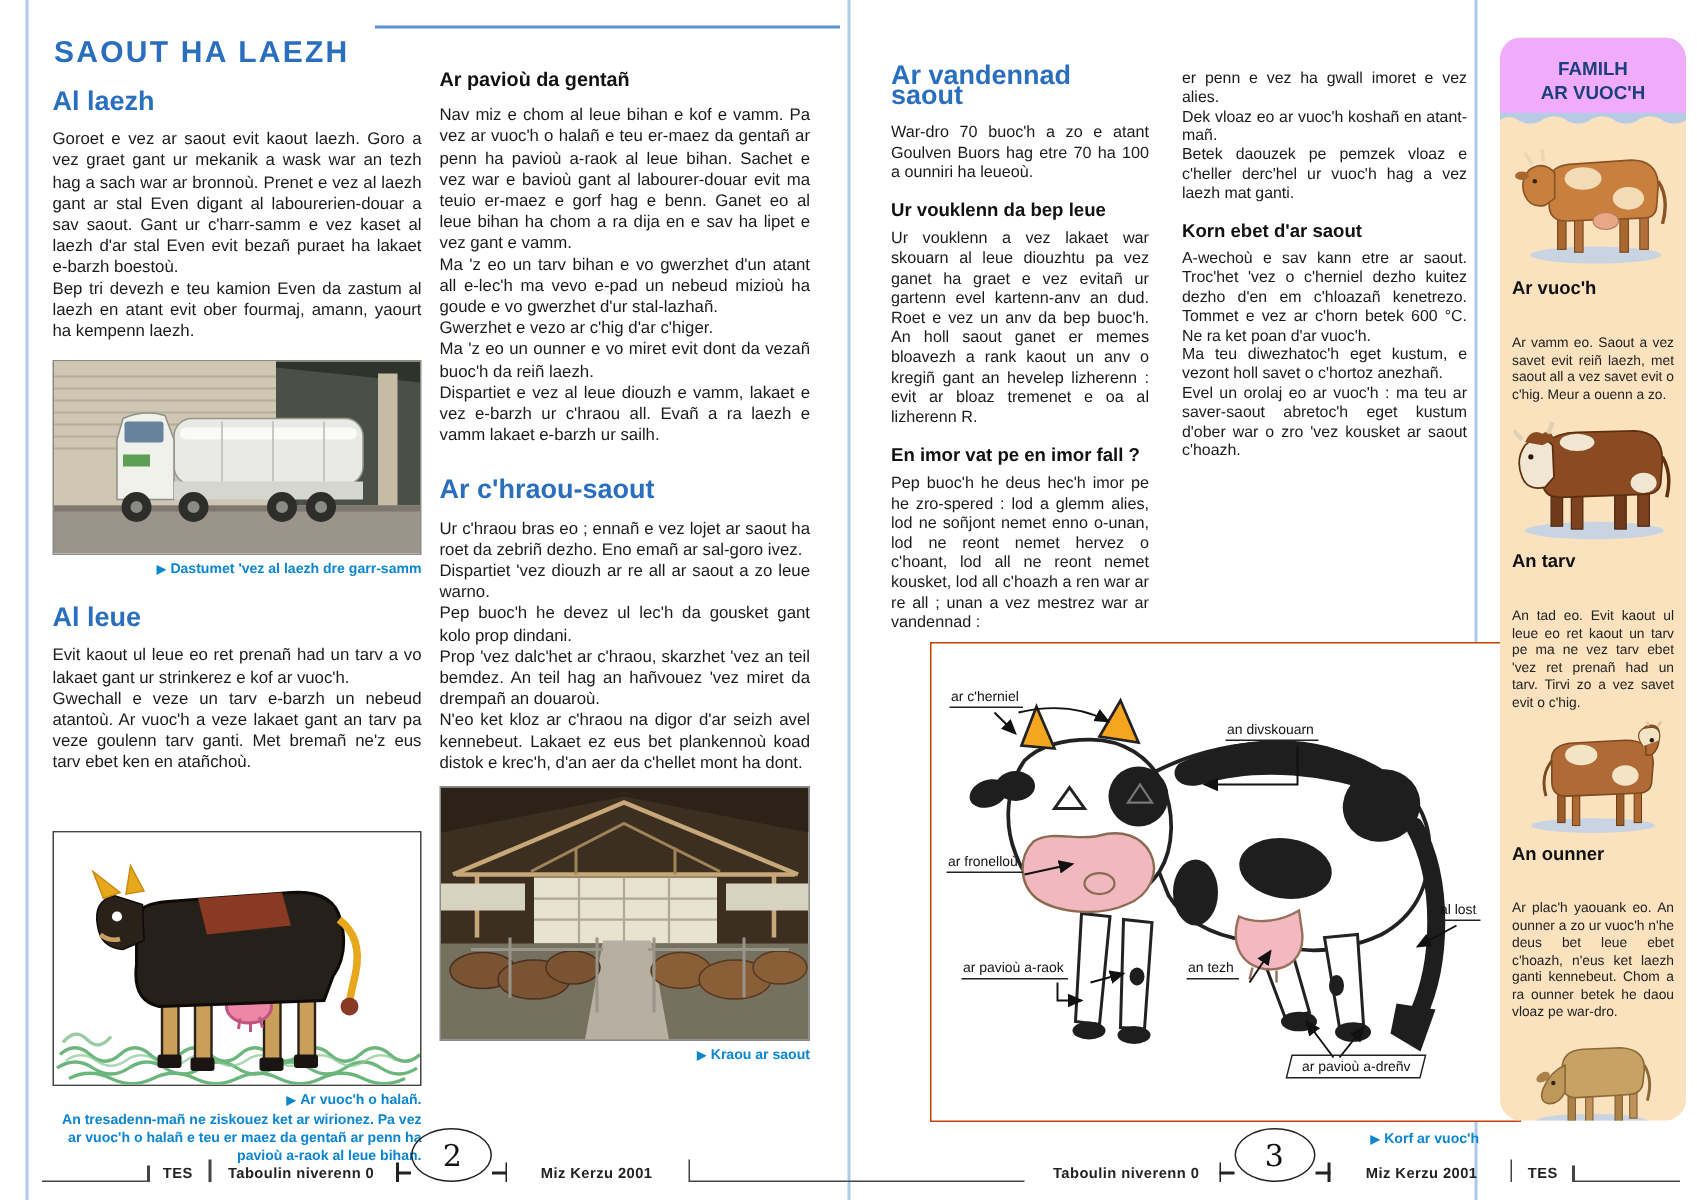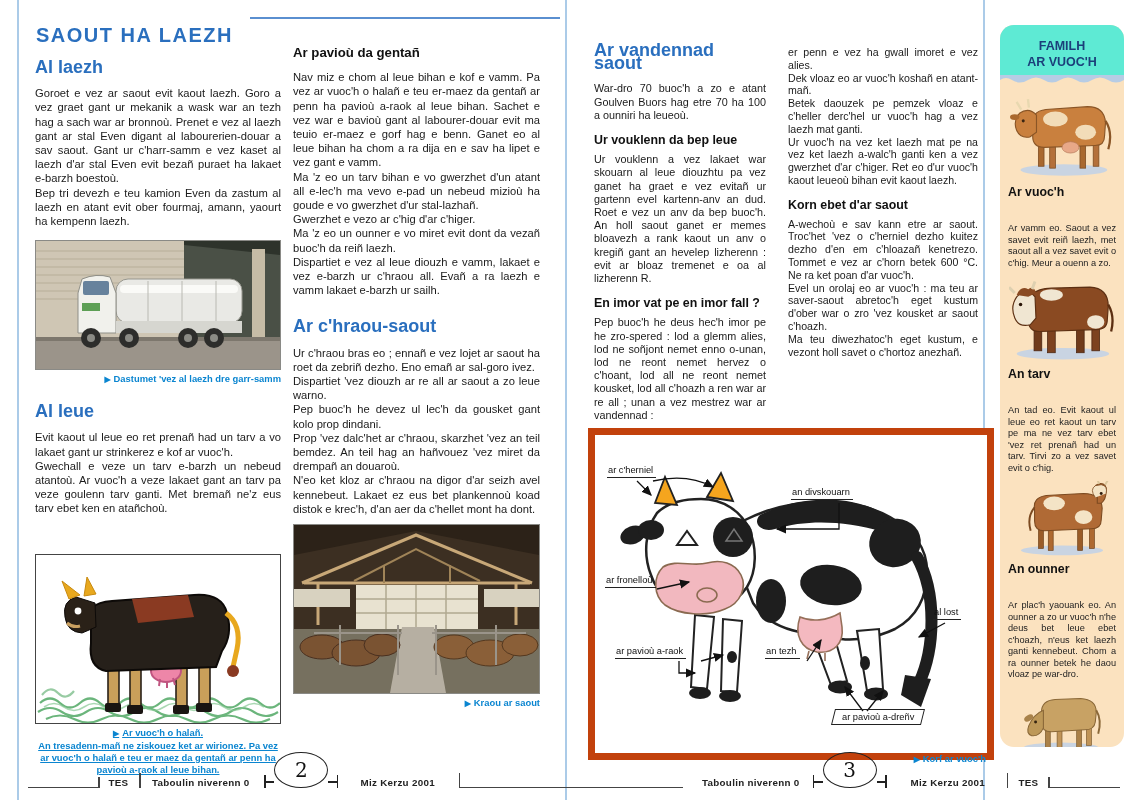--- a/index.html
+++ b/index.html
@@ -46,7 +46,7 @@
   
   .sidebar{position:absolute;left:1000px;top:25px;width:124px;height:722px;
        border-radius:14px;background:#fbe2bf;overflow:hidden;}
-  .sb-header{background:#5eead4;padding:13px 4px 6px;text-align:center;color:#1b3f7a;
+  .sb-header{background:#f0abfc;padding:13px 4px 6px;text-align:center;color:#1b3f7a;
        font-weight:bold;font-size:12.5px;line-height:16px;}
   .sb-wave{display:block;margin-top:-1px;}
   .sb-body{padding:0 8px;}

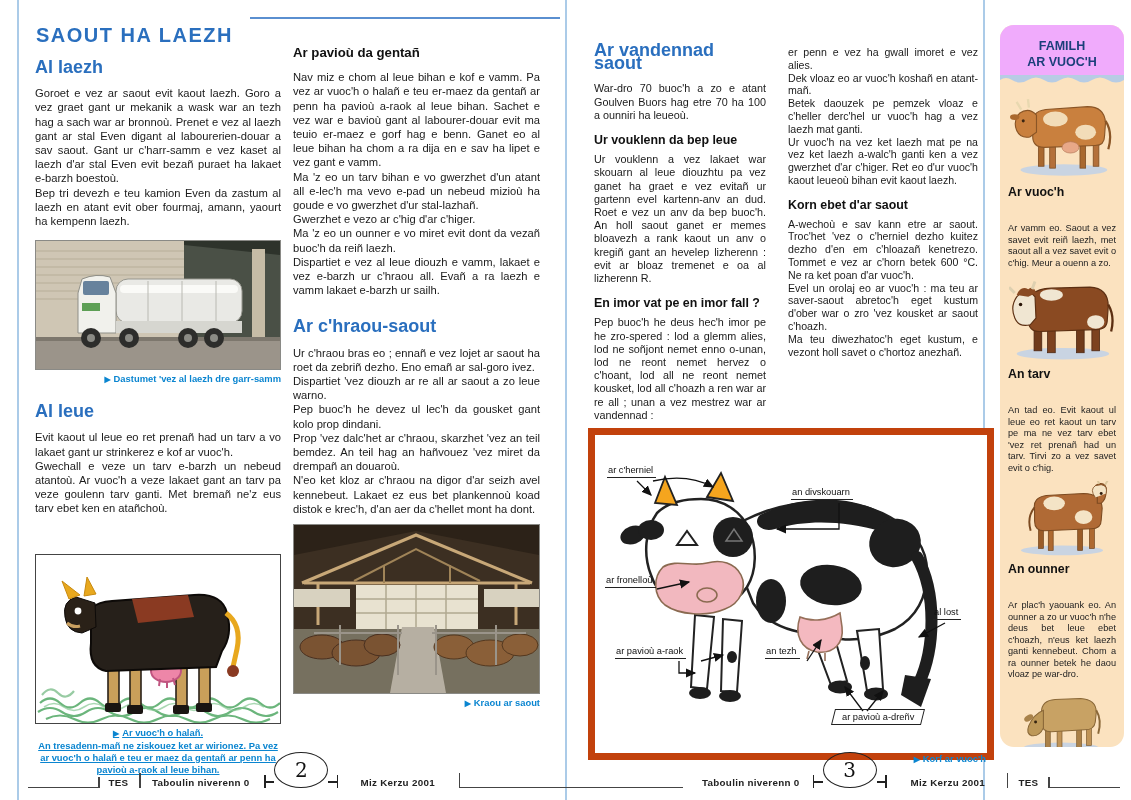--- a/index.html
+++ b/index.html
@@ -245,7 +245,6 @@
   <p>er penn e vez ha gwall imoret e vez alies.</p>
   <p>Dek vloaz eo ar vuoc'h koshañ en atant-mañ.</p>
   <p>Betek daouzek pe pemzek vloaz e c'heller derc'hel ur vuoc'h hag a vez laezh mat ganti.</p>
-  <p>Ur vuoc'h na vez ket laezh mat pe na vez ket laezh a-walc'h ganti ken a vez gwerzhet d'ar c'higer. Ret eo d'ur vuoc'h kaout leueoù bihan evit kaout laezh.</p>
   <h3 class="h-sub">Korn ebet d'ar saout</h3>
   <p>A-wechoù e sav kann etre ar saout. Troc'het 'vez o c'herniel dezho kuitez dezho d'en em c'hloazañ kenetrezo. Tommet e vez ar c'horn betek 600 °C. Ne ra ket poan d'ar vuoc'h.</p>
   <p>Evel un orolaj eo ar vuoc'h : ma teu ar saver-saout abretoc'h eget kustum d'ober war o zro 'vez kousket ar saout c'hoazh.</p>

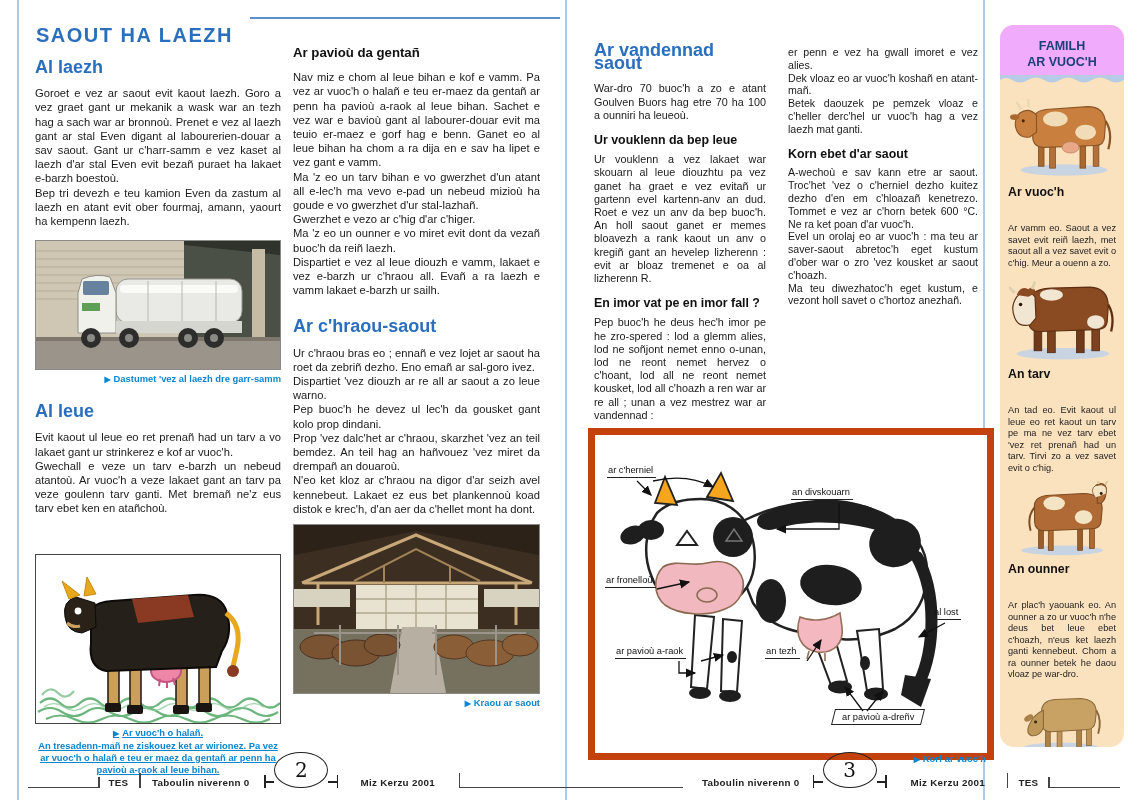--- a/index.html
+++ b/index.html
@@ -247,8 +247,8 @@
   <p>Betek daouzek pe pemzek vloaz e c'heller derc'hel ur vuoc'h hag a vez laezh mat ganti.</p>
   <h3 class="h-sub">Korn ebet d'ar saout</h3>
   <p>A-wechoù e sav kann etre ar saout. Troc'het 'vez o c'herniel dezho kuitez dezho d'en em c'hloazañ kenetrezo. Tommet e vez ar c'horn betek 600 °C. Ne ra ket poan d'ar vuoc'h.</p>
+  <p>Ma teu diwezhatoc'h eget kustum, e vezont holl savet o c'hortoz anezhañ.</p>
   <p>Evel un orolaj eo ar vuoc'h : ma teu ar saver-saout abretoc'h eget kustum d'ober war o zro 'vez kousket ar saout c'hoazh.</p>
-  <p>Ma teu diwezhatoc'h eget kustum, e vezont holl savet o c'hortoz anezhañ.</p>
 </div>
 
 <div class="diagram-box">

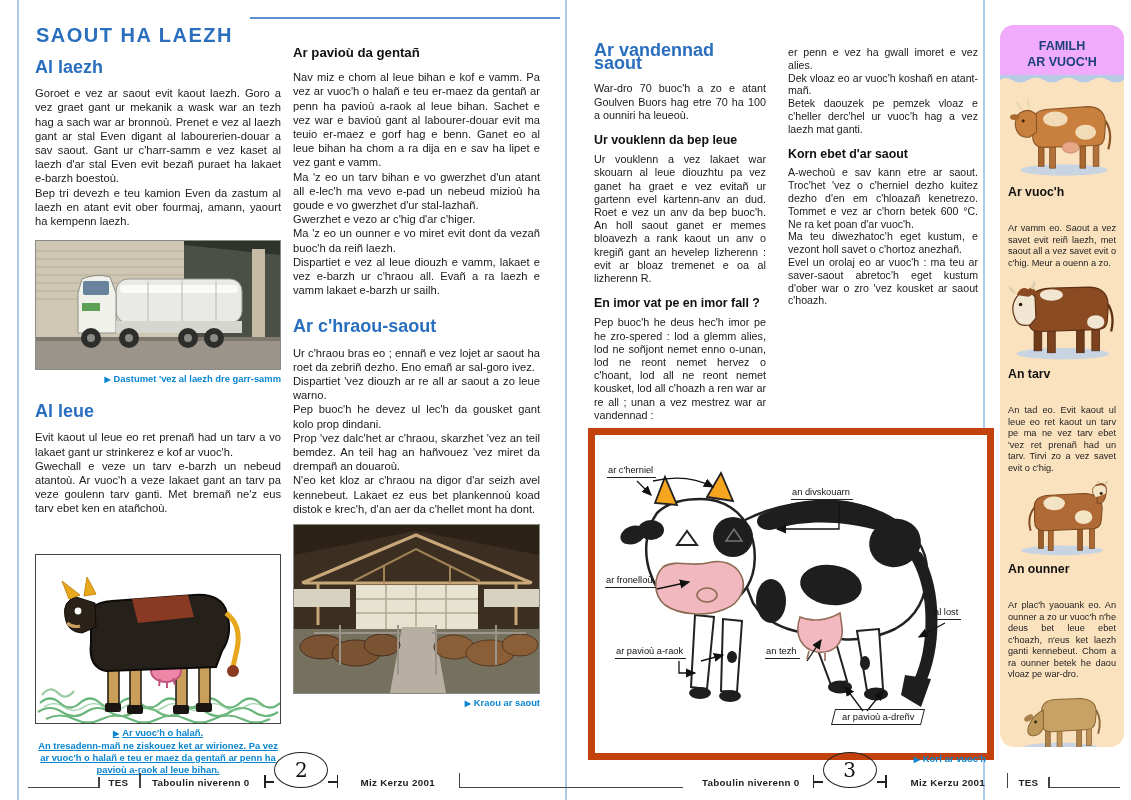--- a/index.html
+++ b/index.html
@@ -34,8 +34,8 @@
   .cap .cap-body{font-weight:bold;display:block;}
 
   
-  .diagram-box{position:absolute;left:588px;top:428px;width:392px;height:318px;
-       border:7px solid #c2410c;background:#fff;}
+  .diagram-box{position:absolute;left:620px;top:428px;width:392px;height:318px;
+       border:1px solid #c2410c;background:#fff;}
   .diagram-box svg{position:absolute;inset:0;}
   .dlabel{position:absolute;font-size:9.3px;color:#111;white-space:nowrap;
        border-bottom:1px solid #222;padding:0 3px 2px 1px;background:transparent;}

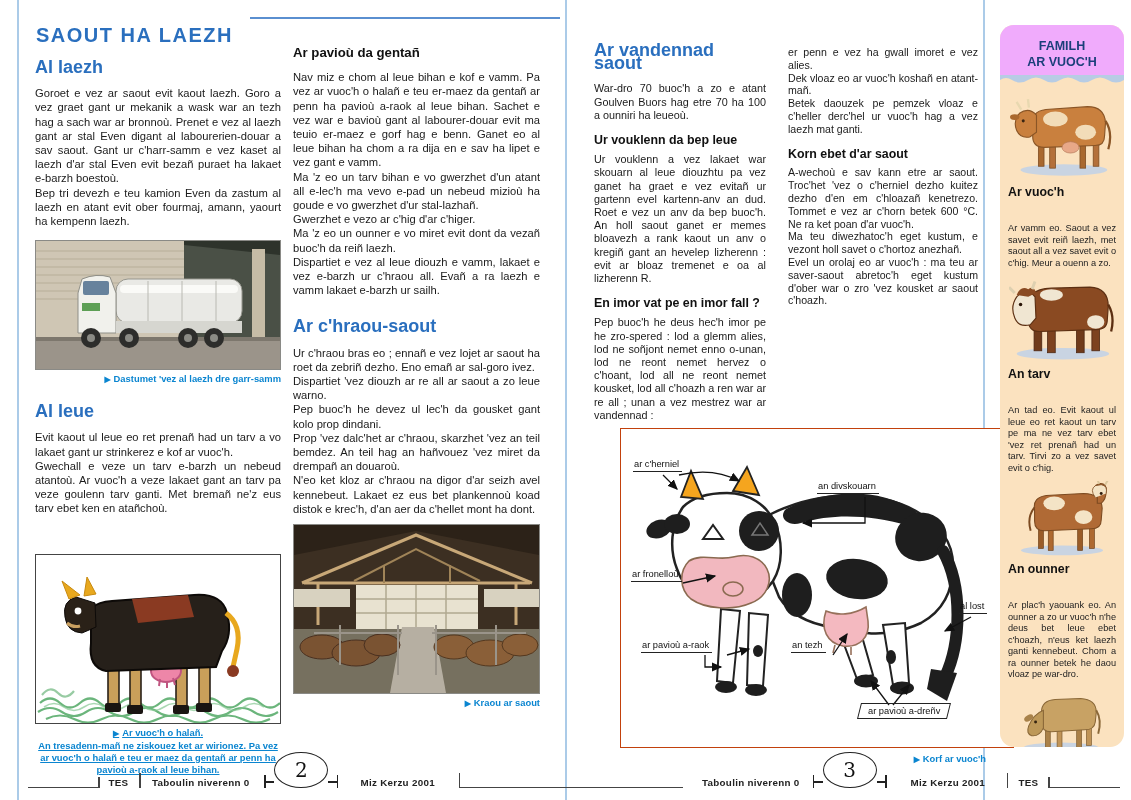--- a/index.html
+++ b/index.html
@@ -29,7 +29,7 @@
   .fig-barn{margin-top:8px;}
 
   .cap{color:#0a85d0;font-size:9.4px;line-height:12px;text-align:right;margin-top:3px;font-weight:bold;}
-  .cap.left{text-align:center;font-weight:bold;text-decoration:underline;}
+  .cap.left{text-align:right;font-weight:bold;}
   .cap .tri{font-size:8px;margin-right:3px;}
   .cap .cap-body{font-weight:bold;display:block;}
 

